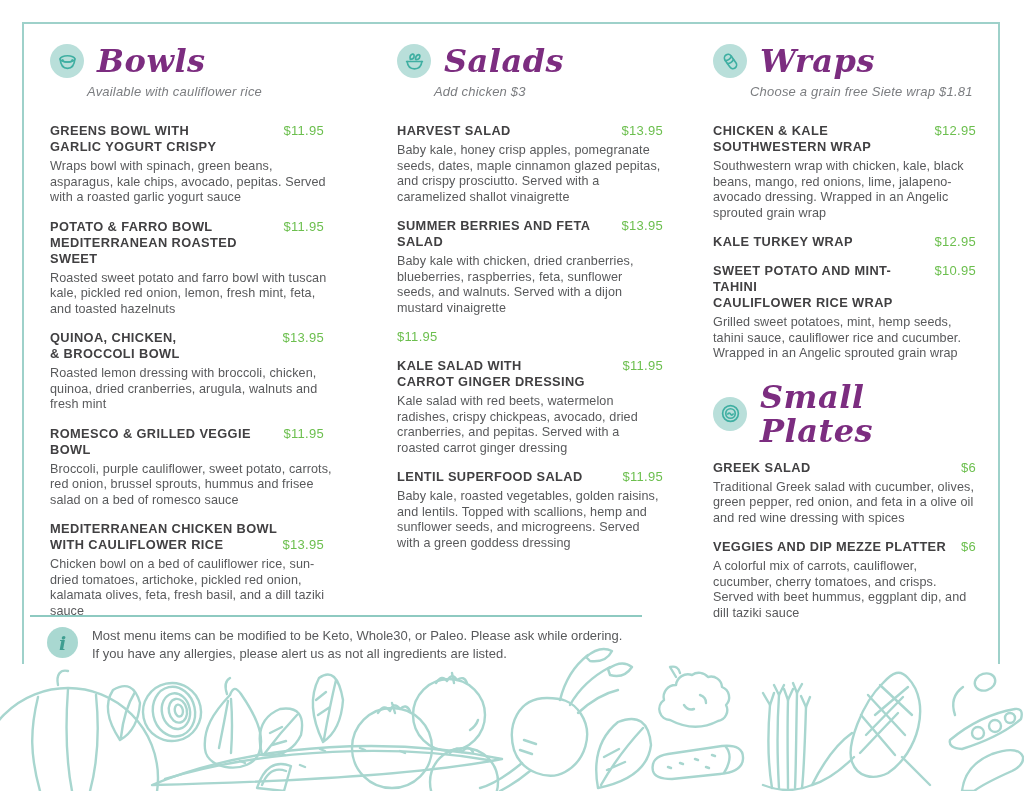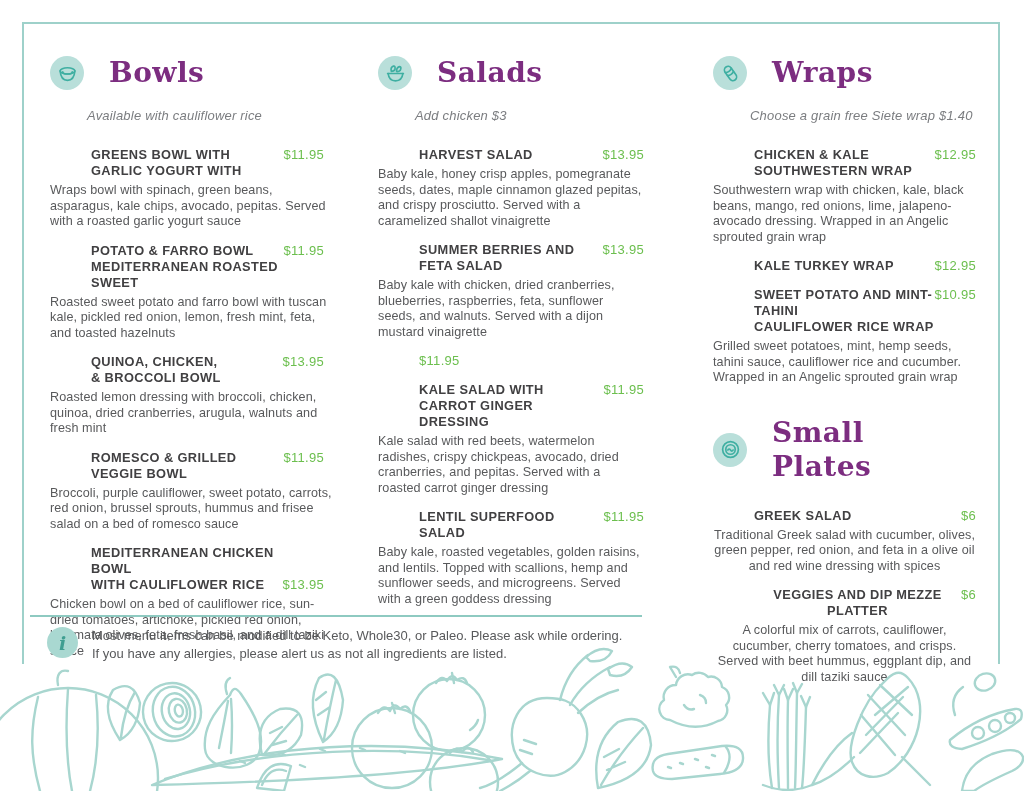--- a/index.html
+++ b/index.html
@@ -19,8 +19,8 @@
   .icon-circle{width:34px;height:34px;border-radius:50%;background:#b9dfda;
                display:flex;align-items:center;justify-content:center;flex:0 0 34px;}
   .icon-circle svg{display:block;}
-  .sec-title{margin:12px;font-family:"DejaVu Serif",serif;font-weight:700;
-             color:#7c2d80;font-size:28px;line-height:34px;letter-spacing:.5px;}
+  .sec-title{margin:0;font-family:"DejaVu Serif",serif;font-style:italic;font-weight:700;
+             color:#7c2d80;font-size:32px;line-height:34px;letter-spacing:.5px;}
   .sec-sub{font-style:italic;color:#7b7d80;font-size:13px;margin:6px 0 0 37px;letter-spacing:.2px;}
 
   .items{margin-top:24px;}

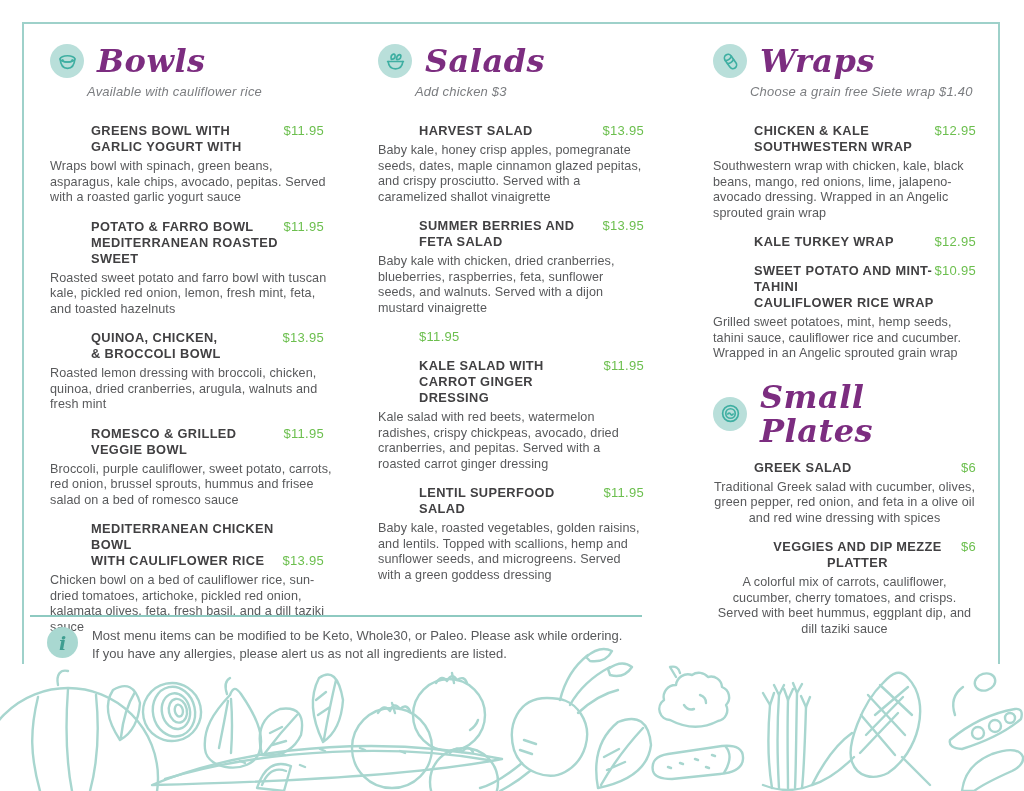--- a/index.html
+++ b/index.html
@@ -11,7 +11,7 @@
 
   .col{position:absolute;top:44px;}
   .col-1{left:50px;width:288px;}
-  .col-2{left:378px;width:266px;}
+  .col-2{left:397px;width:266px;}
   .col-3{left:713px;width:263px;}
 
   .menu-section + .menu-section{margin-top:18px;}

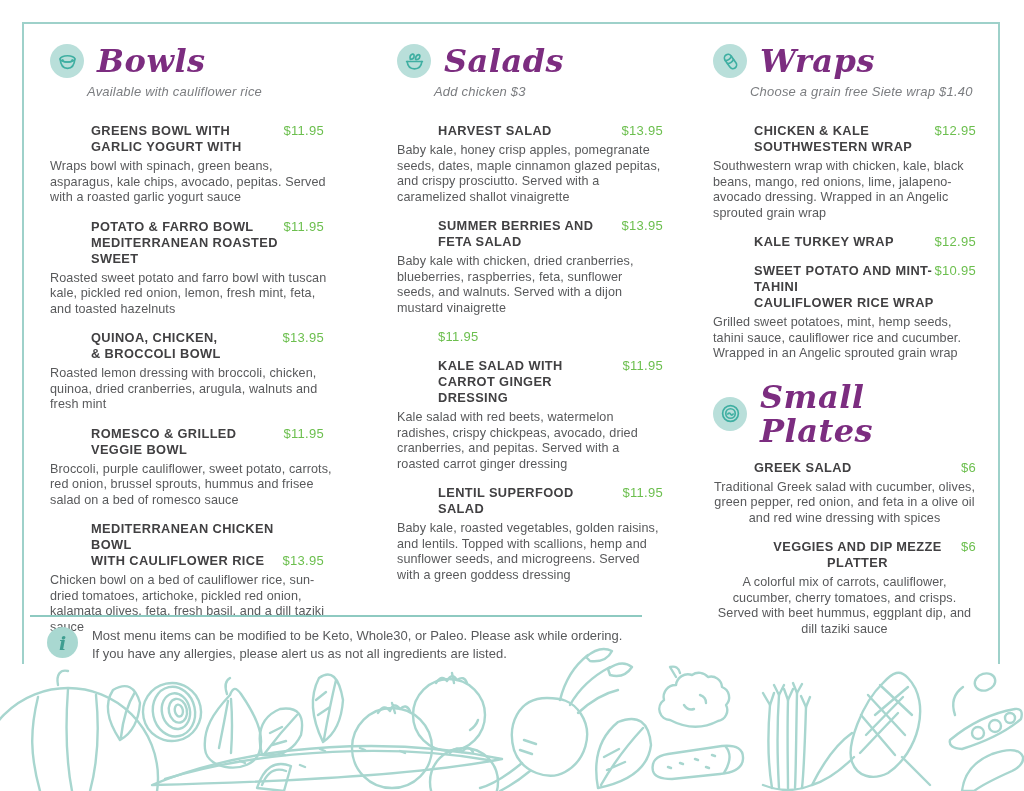--- a/index.html
+++ b/index.html
@@ -187,7 +187,7 @@
         </span>
         <h2 class="sec-title">Wraps</h2>
       </div>
-      <div class="sec-sub">Choose a grain free Siete wrap $1.40</div>
+      <div class="sec-sub">Choose a grain free Siete wrap $1.81</div>
       <div class="items">
         <div class="item">
           <div class="item-head">

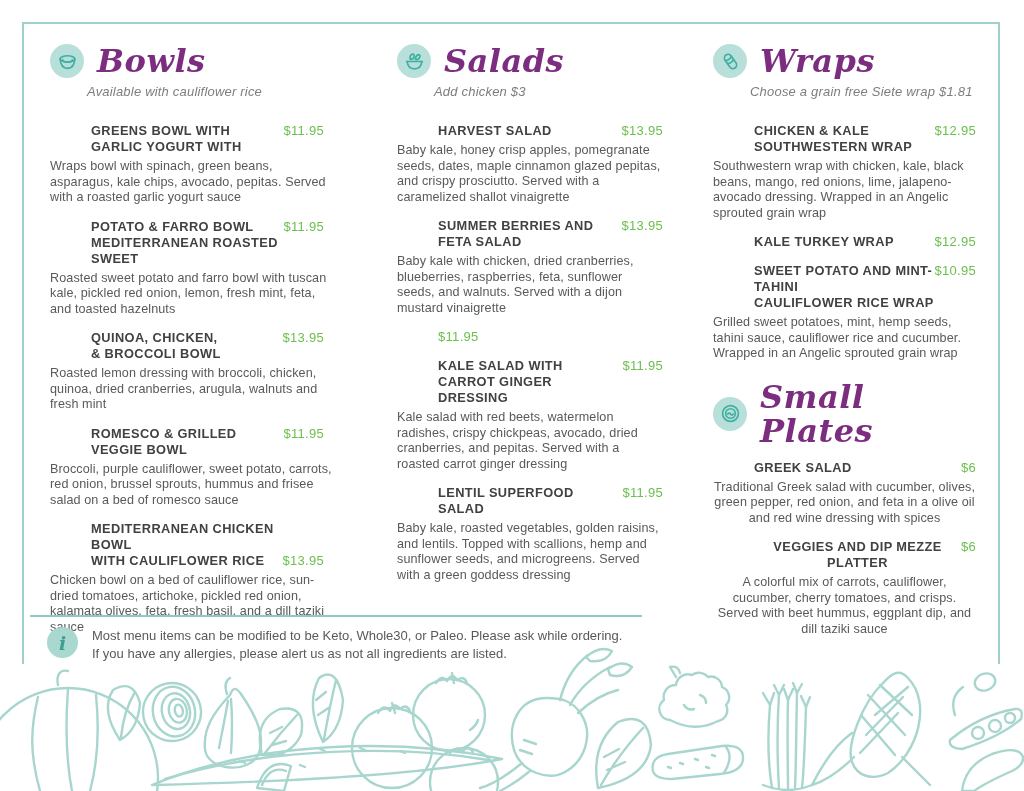--- a/index.html
+++ b/index.html
@@ -26,7 +26,7 @@
   .items{margin-top:24px;}
   .items-tight{margin-top:12px;text-align:center;}
   .item{margin-bottom:13px;}
-  .item-head{display:flex;justify-content:space-between;align-items:flex-start;margin-left:41px;}
+  .item-head{display:flex;justify-content:space-between;align-items:flex-start;}
   .item-head.pa-bottom{align-items:flex-end;}
   .col-1 .item-head{padding-right:14px;}
   .name-line{font-weight:700;font-size:12.8px;line-height:16px;color:#414042;letter-spacing:.4px;}

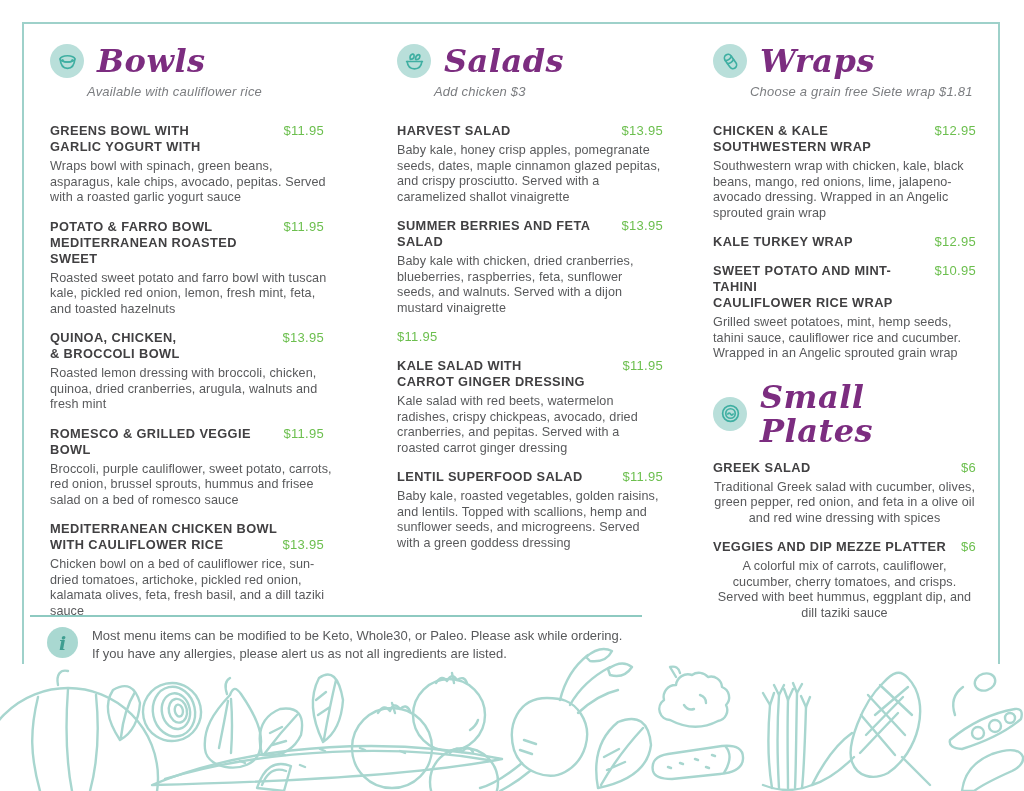--- a/index.html
+++ b/index.html
@@ -66,7 +66,7 @@
           <div class="item-head">
             <div class="item-names">
               <div class="name-line">GREENS BOWL WITH</div>
-              <div class="name-line">GARLIC YOGURT WITH</div>
+              <div class="name-line">GARLIC YOGURT CRISPY</div>
             </div>
             <span class="item-price">$11.95</span>
           </div>

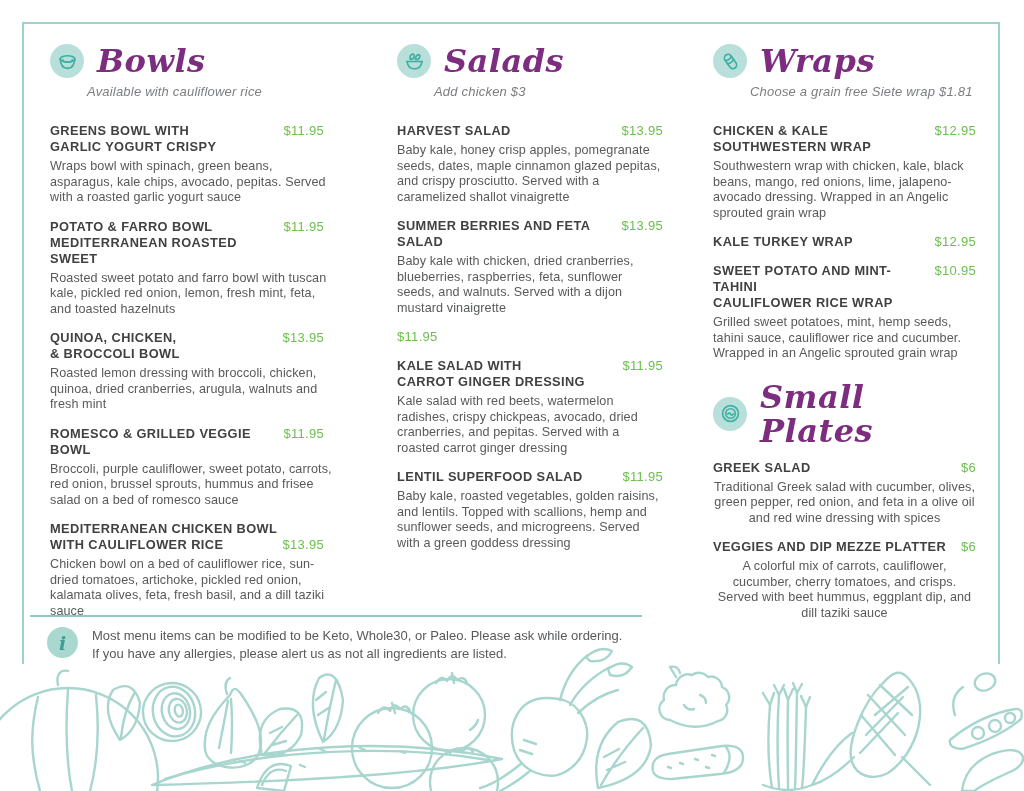--- a/index.html
+++ b/index.html
@@ -24,7 +24,7 @@
   .sec-sub{font-style:italic;color:#7b7d80;font-size:13px;margin:6px 0 0 37px;letter-spacing:.2px;}
 
   .items{margin-top:24px;}
-  .items-tight{margin-top:12px;text-align:center;}
+  .items-tight{margin-top:12px;}
   .item{margin-bottom:13px;}
   .item-head{display:flex;justify-content:space-between;align-items:flex-start;}
   .item-head.pa-bottom{align-items:flex-end;}

